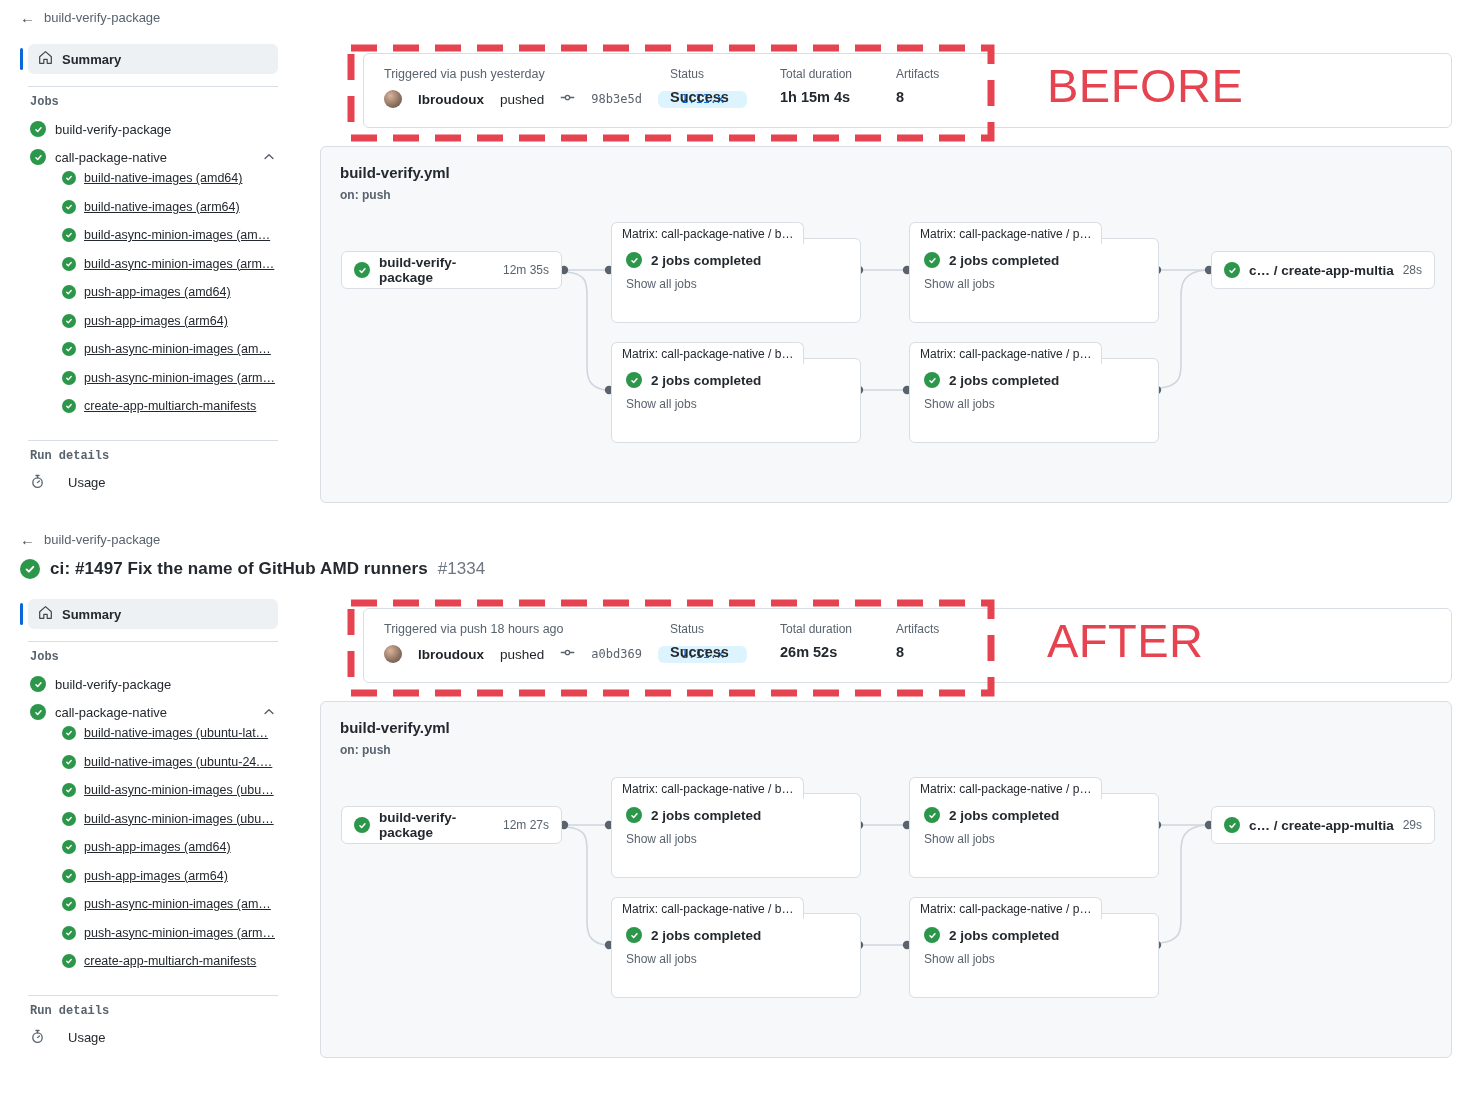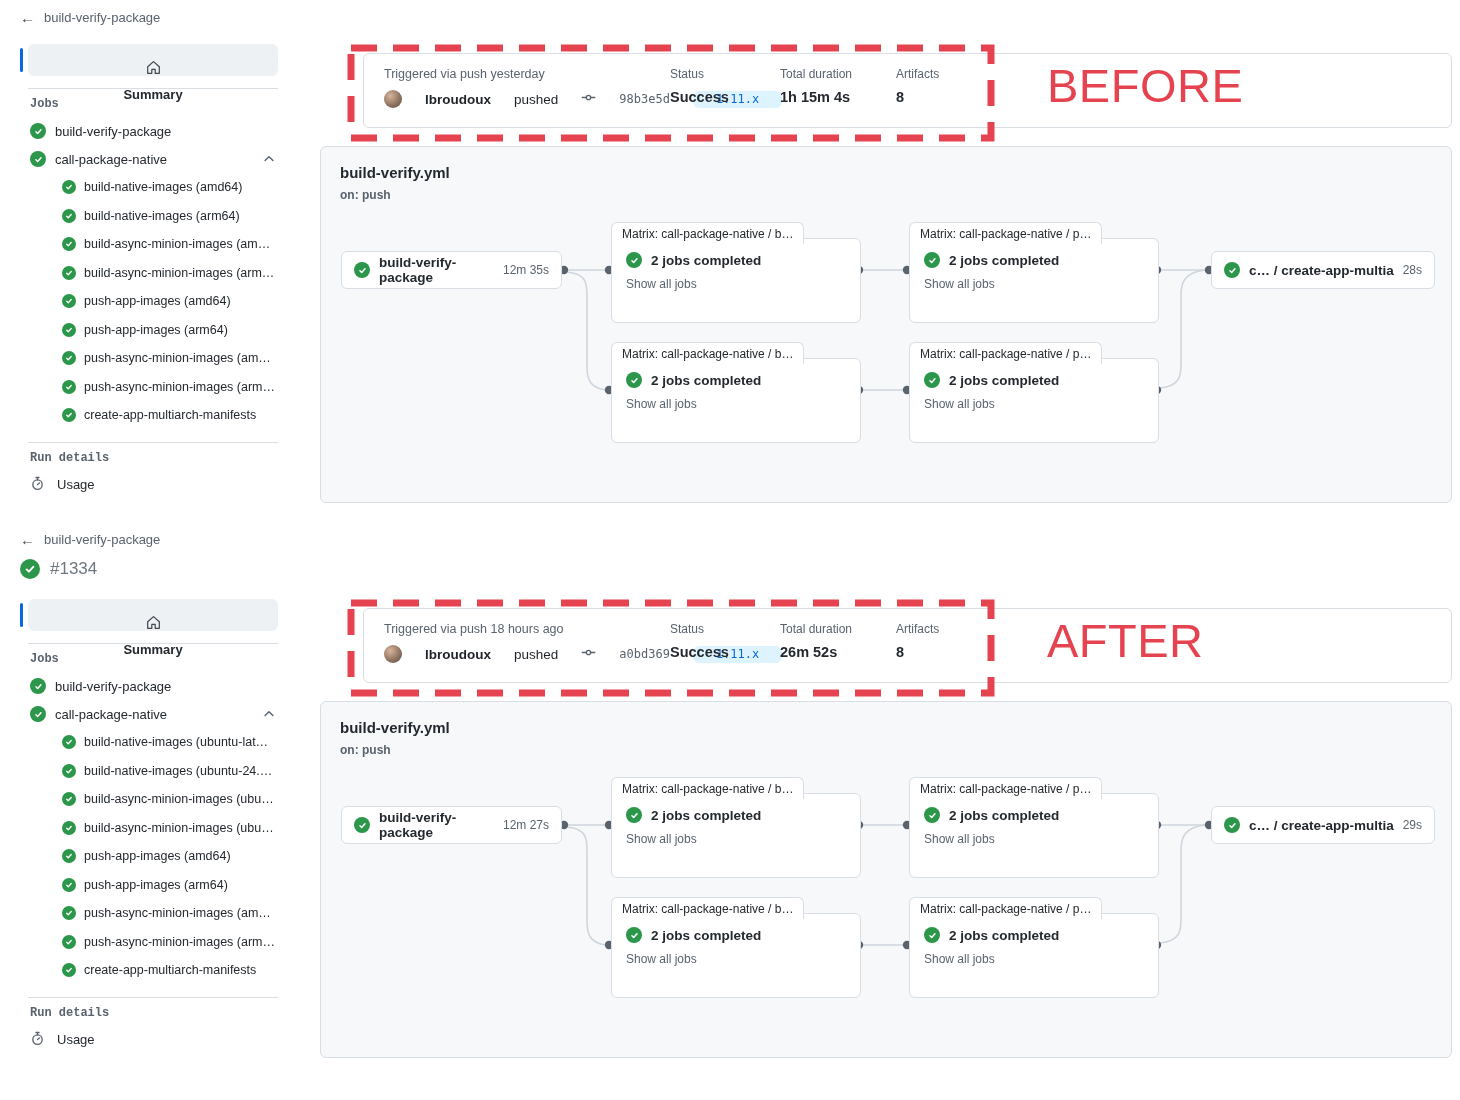--- a/index.html
+++ b/index.html
@@ -27,7 +27,7 @@
   
   .sidebar { width:258px; flex:none; padding-top:4px; }
   .summary-item { position:relative; display:flex; align-items:center; gap:9px; height:30px;
-    background:#eef1f4; border-radius:6px; margin-left:8px; padding:16px 10px; font-size:13px; font-weight:700; color:#24292f;flex-direction:column; }
+    background:#eef1f4; border-radius:6px; margin-left:8px; padding:0 10px; font-size:13px; font-weight:700; color:#24292f; }
   .accent-bar { position:absolute; left:-8px; top:4px; bottom:4px; width:3px; border-radius:2px; background:#0969da; }
   .sidebar-divider { border-top:1px solid #d8dee4; margin:12px 0 8px 8px; }
   .side-label { color:#59636e; font-size:12px; font-weight:700; margin:8px 0 6px 10px;font-family:Liberation Mono, monospace; }

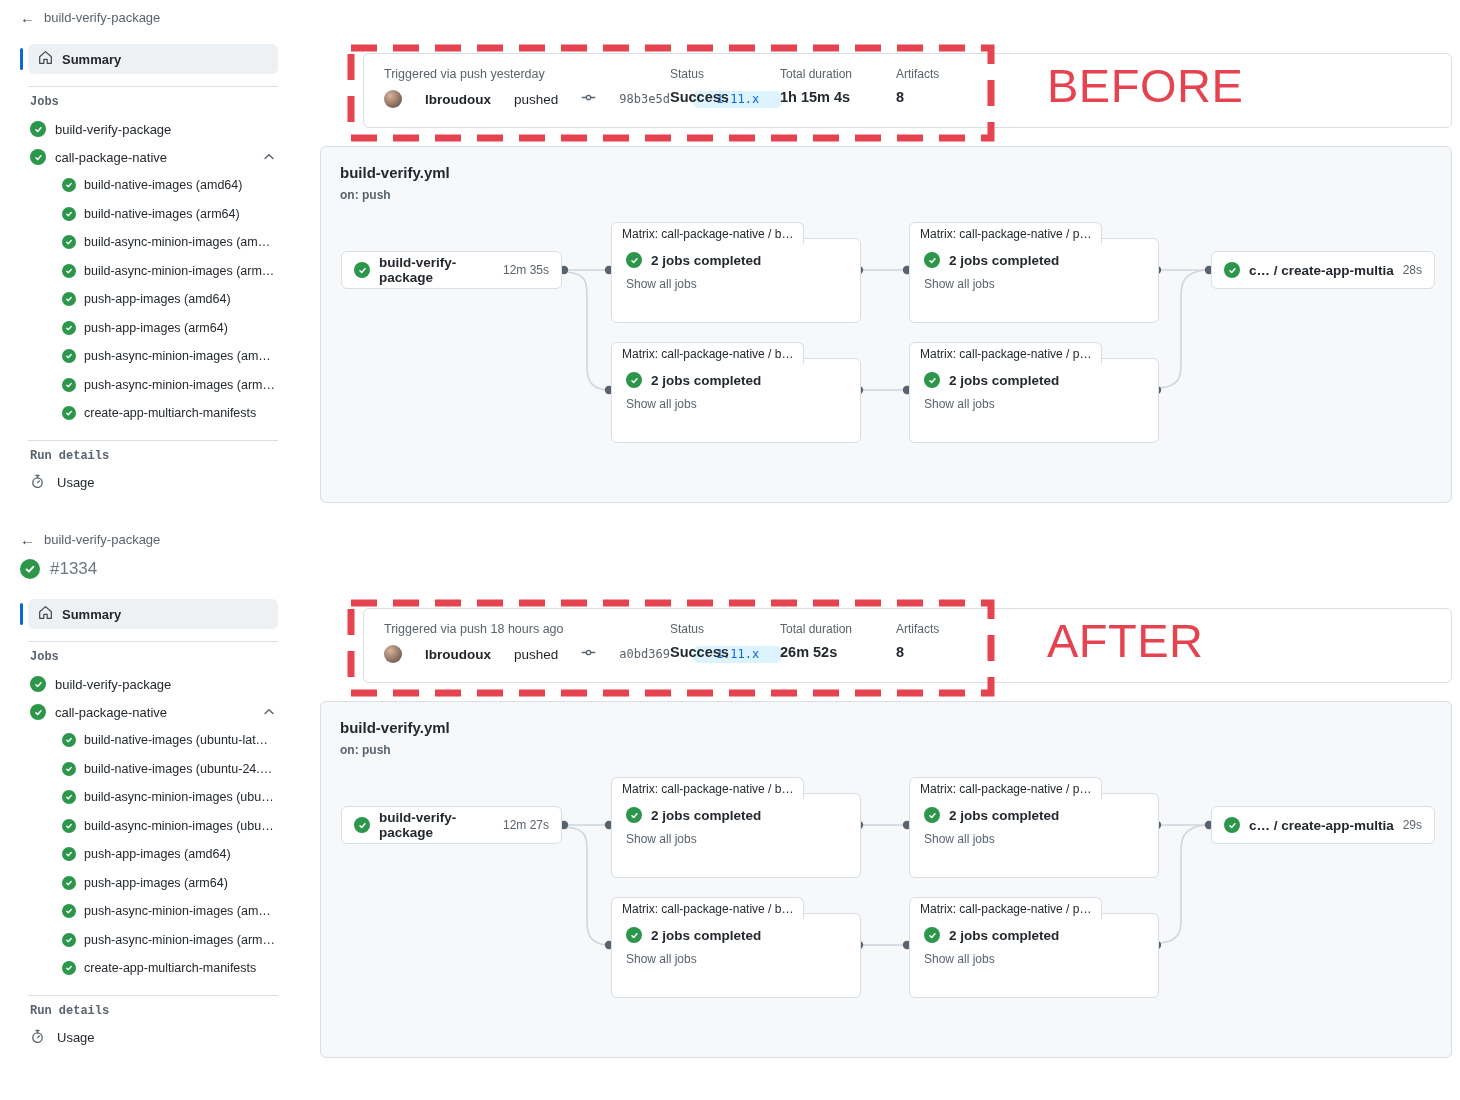--- a/index.html
+++ b/index.html
@@ -49,7 +49,7 @@
     border:1px solid #d8dee4; border-radius:6px; display:flex; padding:13px 0 0 20px;margin-left:43px; }
   .trig-col1 { width:286px; flex:none; }
   .trig-line1 { font-size:12.5px; color:#59636e; }
-  .trig-line2 { display:flex; align-items:center; gap:23px; margin-top:9px; font-size:13.5px; }
+  .trig-line2 { display:flex; align-items:center; gap:16px; margin-top:9px; font-size:13.5px; }
   .avatar { width:18px; height:18px; border-radius:50%; flex:none;
     background:radial-gradient(circle at 35% 32%, #d8b49c, #8a6f5e 60%, #5d4c41); }
   .actor { font-weight:700; }

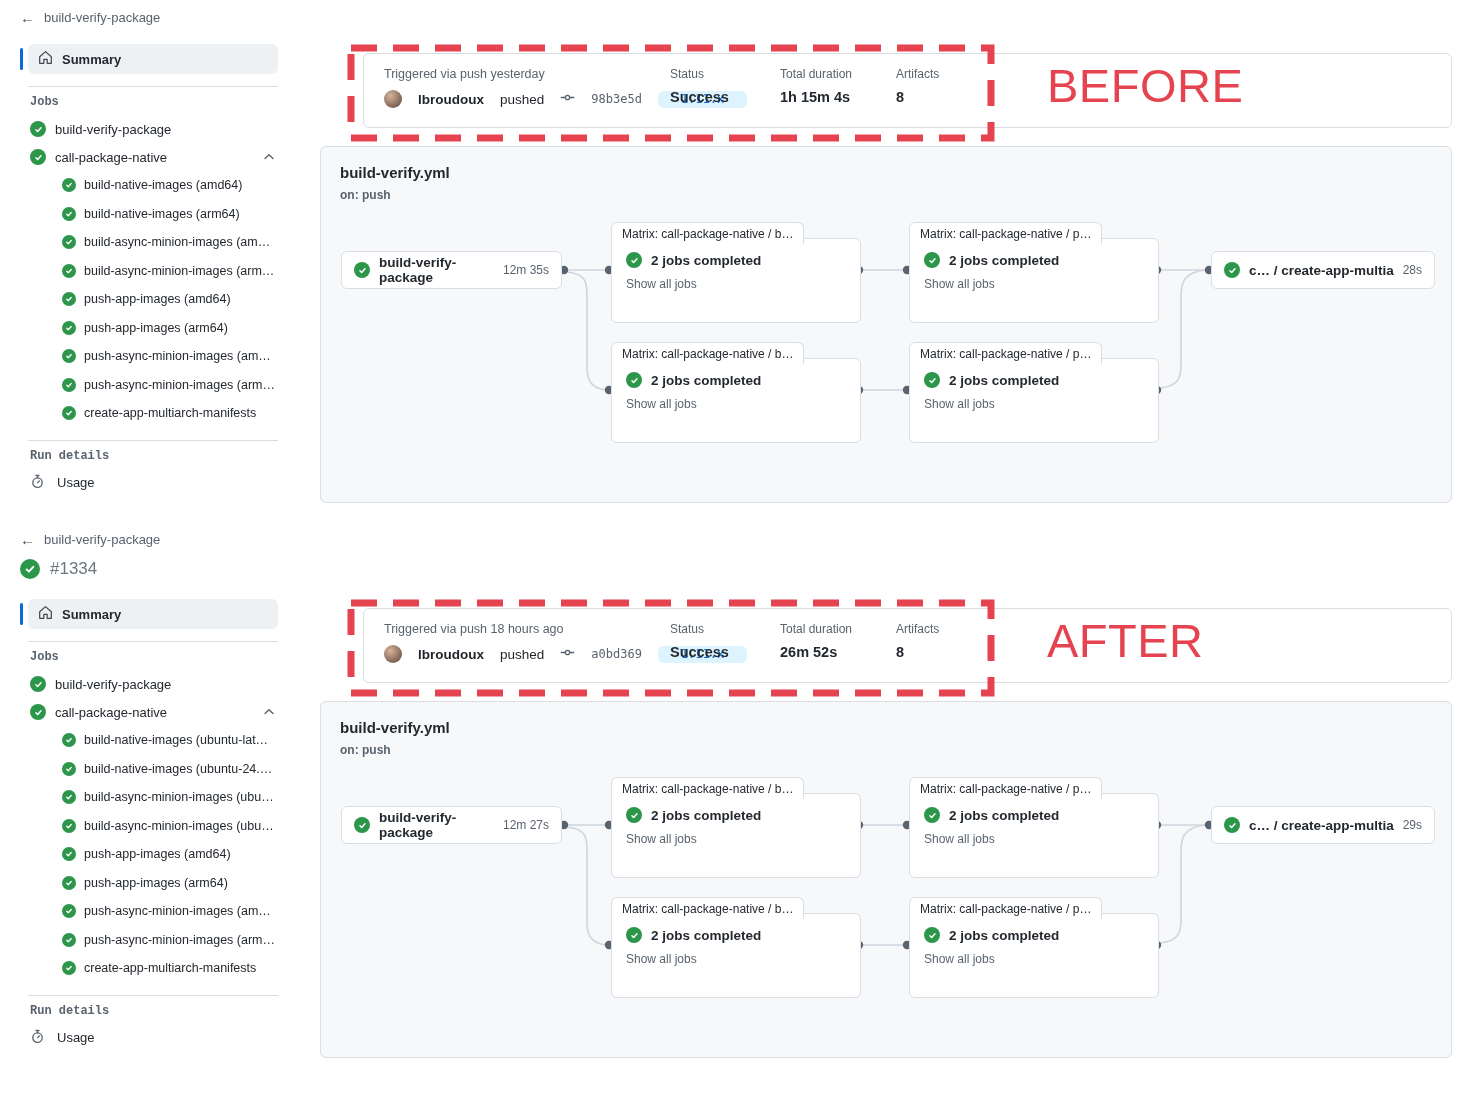--- a/index.html
+++ b/index.html
@@ -32,7 +32,7 @@
   .sidebar-divider { border-top:1px solid #d8dee4; margin:12px 0 8px 8px; }
   .side-label { color:#59636e; font-size:12px; font-weight:700; margin:8px 0 6px 10px;font-family:Liberation Mono, monospace; }
   .job-row { position:relative; display:flex; align-items:center; gap:9px; height:28px; padding-left:10px; font-size:13px; color:#24292f; }
-  .sub-job-row { display:flex; align-items:center; gap:8px; height:28.5px; padding-left:42px; font-size:12.5px; color:#24292f; }
+  .sub-job-row { display:flex; gap:8px; height:28.5px; padding-left:42px; font-size:12.5px; color:#24292f;text-decoration:underline; }
   .chevron-btn { position:absolute; right:2px; top:7px; }
   .usage-row { display:flex; align-items:center; gap:12px; height:28px; padding-left:10px; font-size:13px; color:#24292f; }
 

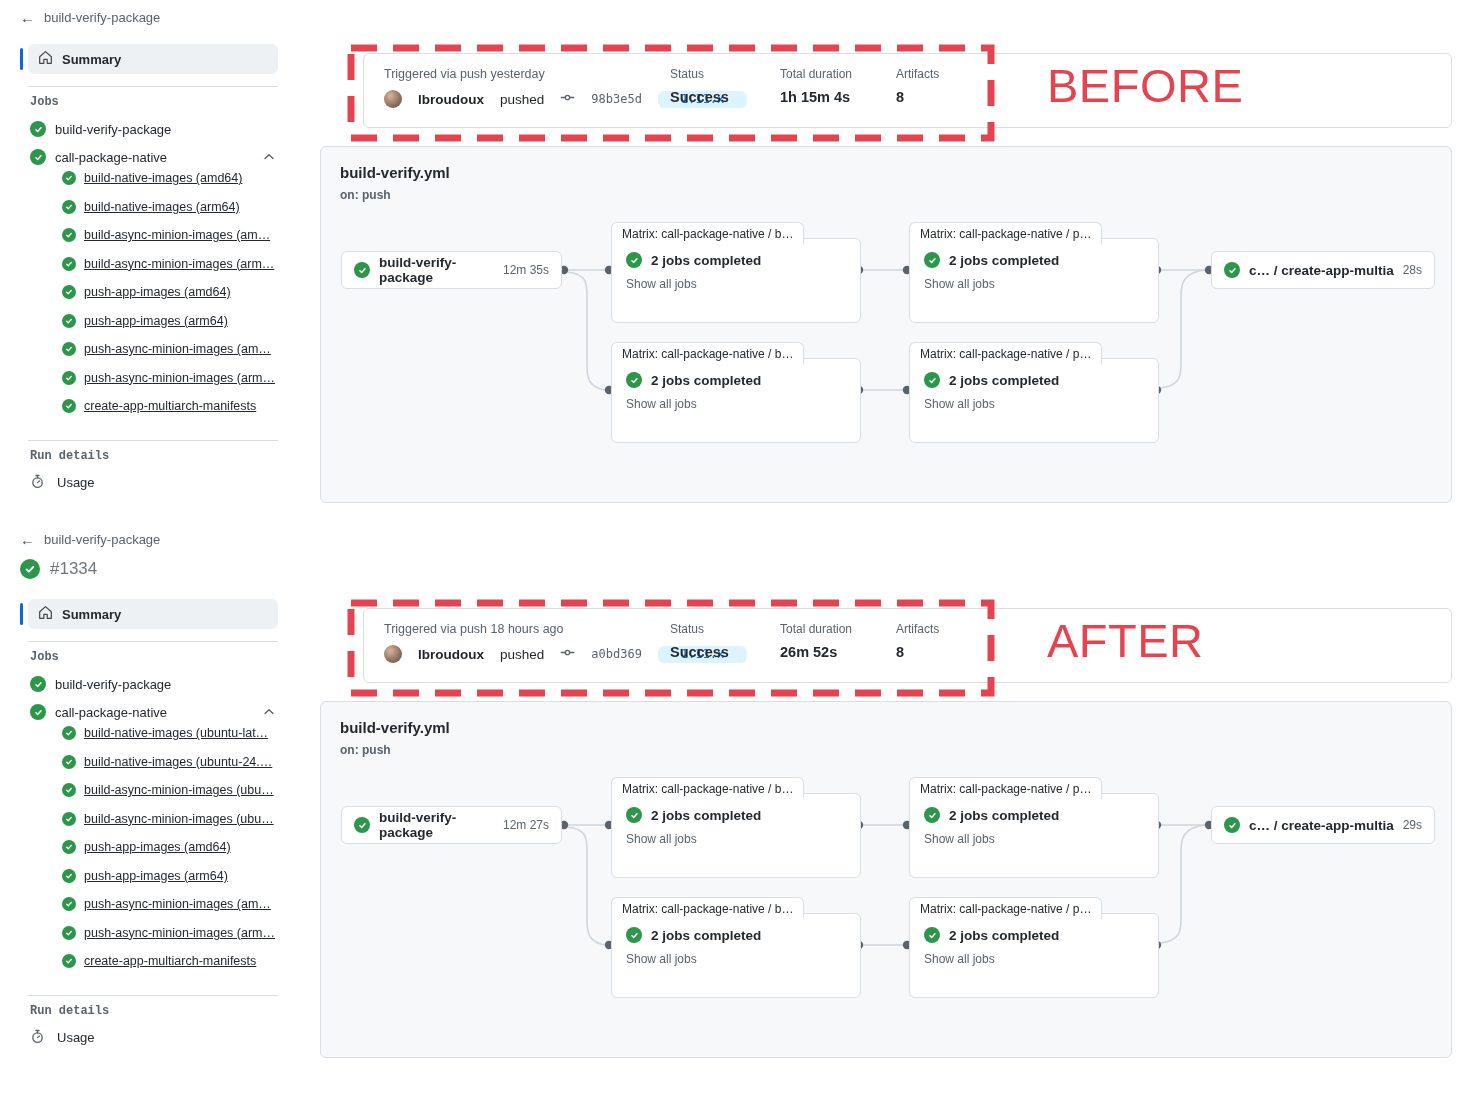--- a/index.html
+++ b/index.html
@@ -34,7 +34,7 @@
   .job-row { position:relative; display:flex; align-items:center; gap:9px; height:28px; padding-left:10px; font-size:13px; color:#24292f; }
   .sub-job-row { display:flex; gap:8px; height:28.5px; padding-left:42px; font-size:12.5px; color:#24292f;text-decoration:underline; }
   .chevron-btn { position:absolute; right:2px; top:7px; }
-  .usage-row { display:flex; align-items:center; gap:12px; height:28px; padding-left:10px; font-size:13px; color:#24292f; }
+  .usage-row { display:flex; align-items:center; gap:23px; height:28px; padding-left:10px; font-size:13px; color:#24292f; }
 
   .check { width:16px; height:16px; border-radius:50%; background:#2c974b; flex:none;
     display:inline-flex; align-items:center; justify-content:center; }

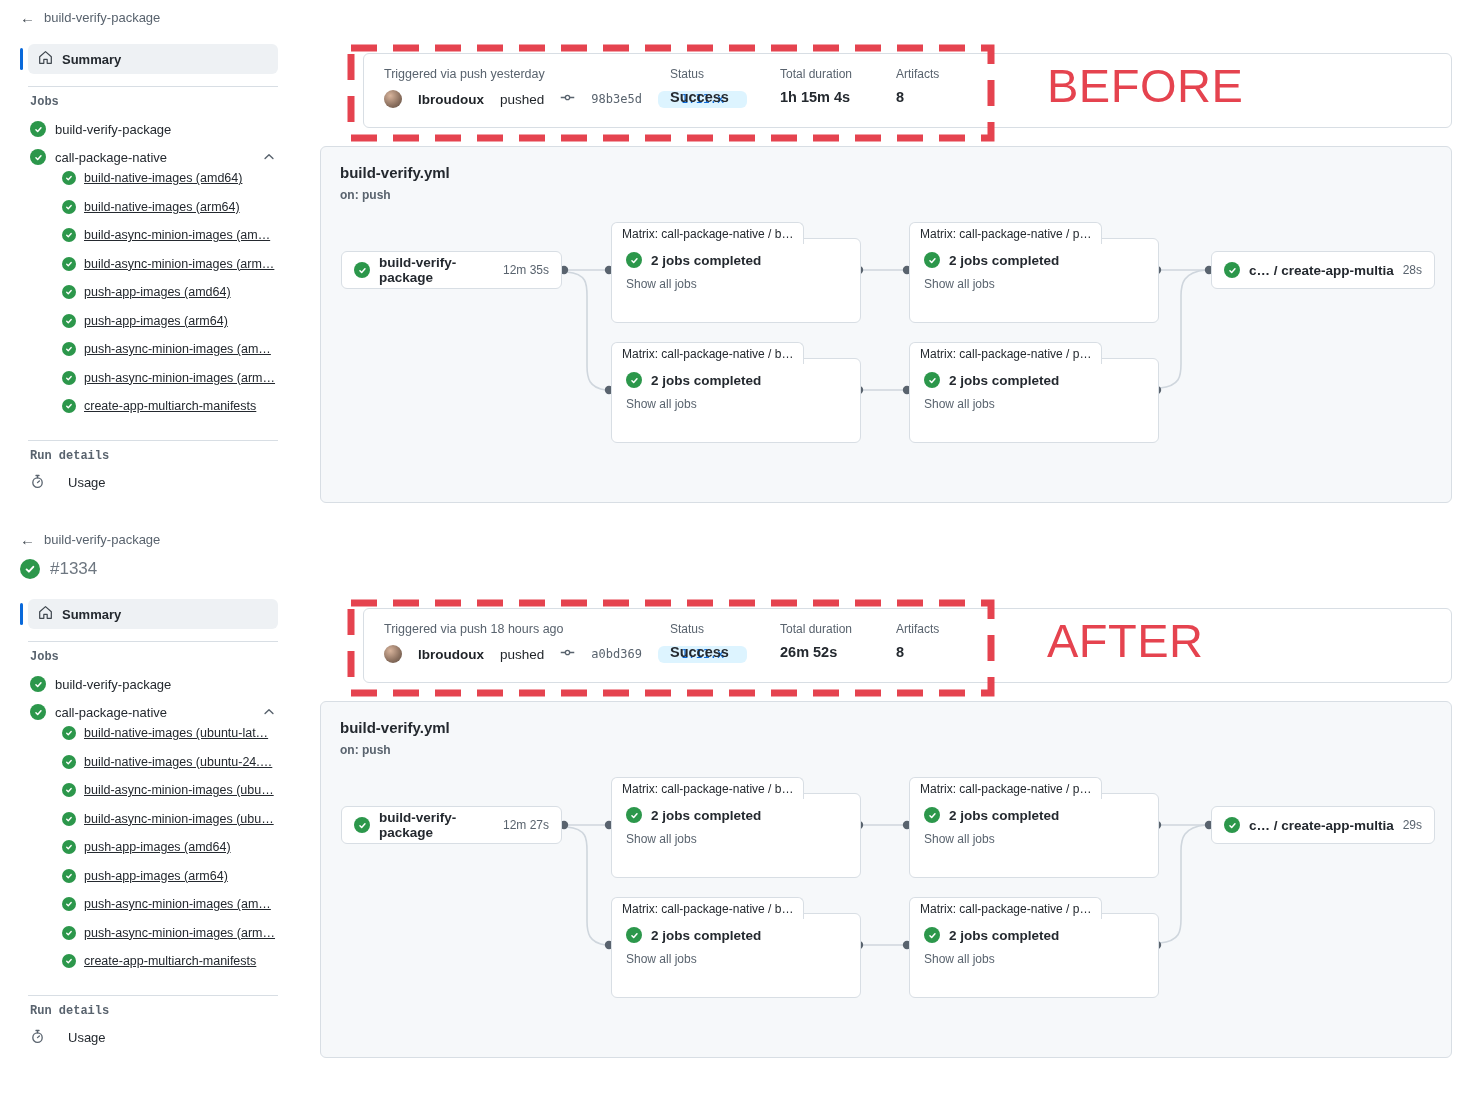--- a/index.html
+++ b/index.html
@@ -361,6 +361,7 @@
           <path d="M2.6 6.4l2.3 2.3 4.4-4.9" stroke="#fff" stroke-width="1.9" fill="none" stroke-linecap="round" stroke-linejoin="round"></path>
         </svg>
     </span>
+    <span class="run-title">ci: #1497 Fix the name of GitHub AMD runners</span>
     <span class="run-number">#1334</span>
   </div>
 

